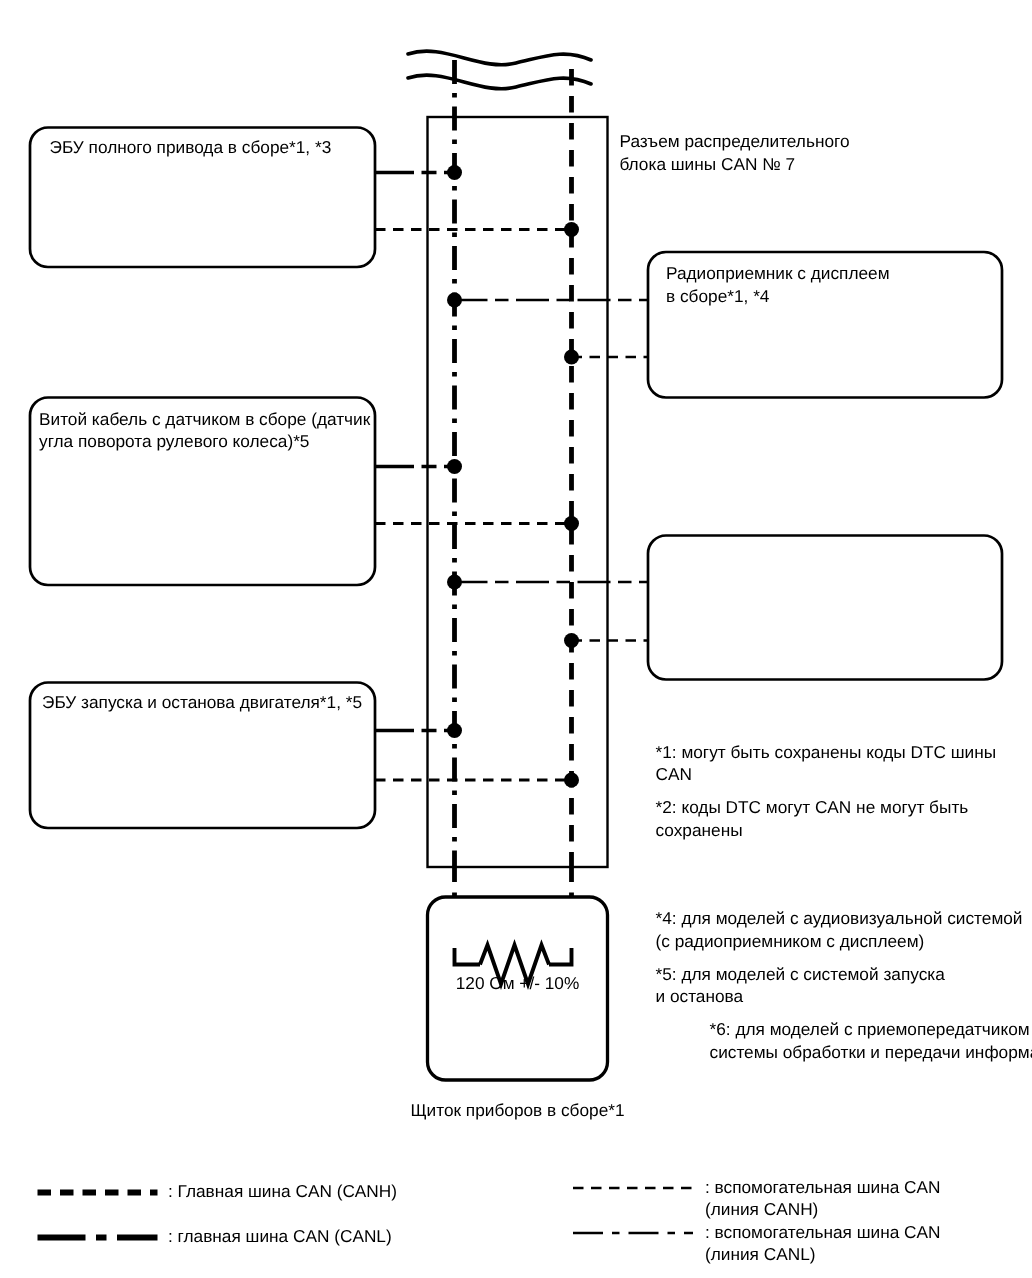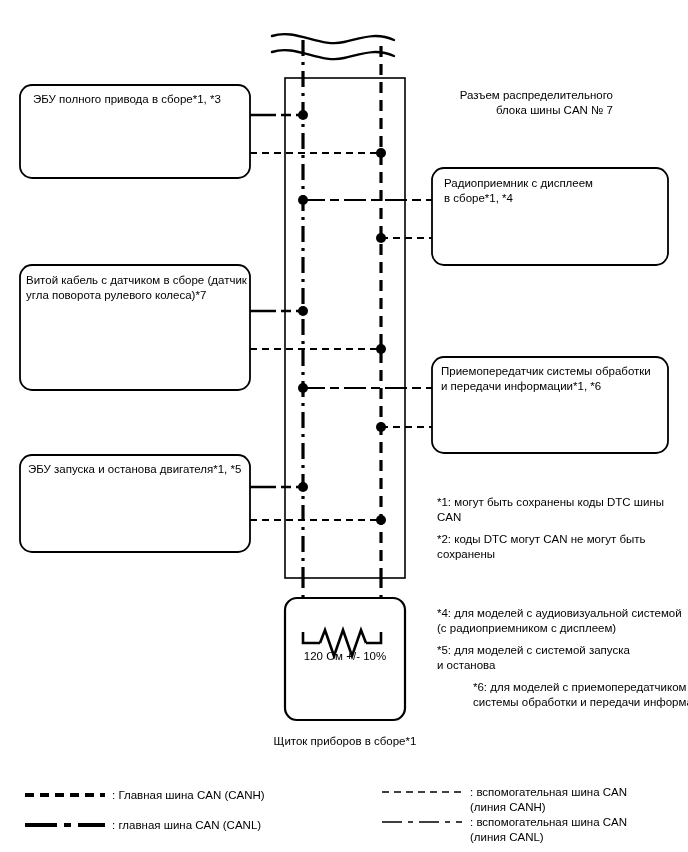--- a/index.html
+++ b/index.html
@@ -39,7 +39,6 @@
     line-height: 15px;
     color: #000;
     white-space: pre-line;
-    text-align: right;
   }
   .note-item {
     position: absolute;

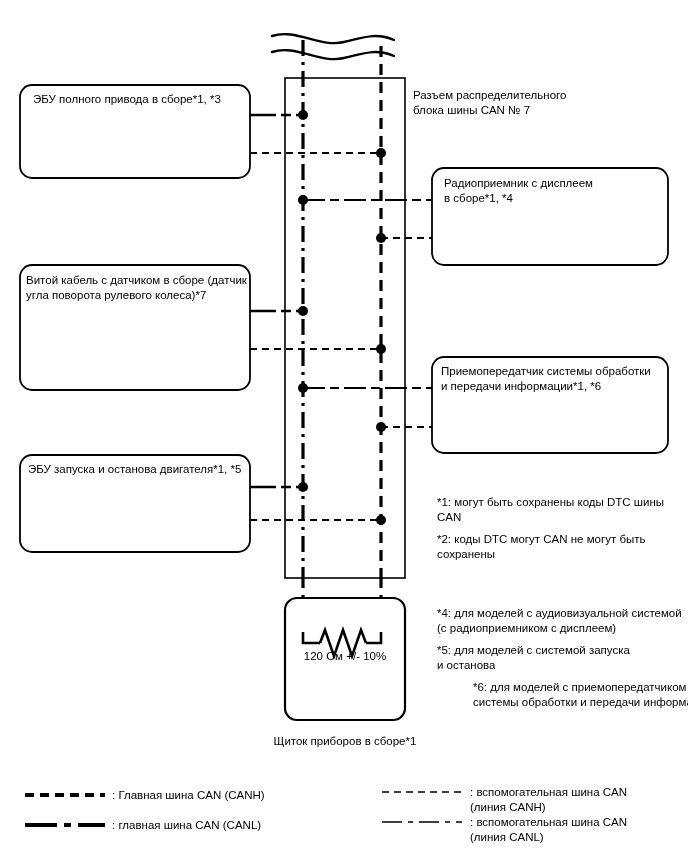--- a/index.html
+++ b/index.html
@@ -123,7 +123,7 @@
   <div class="box-label" style="left:33px; top:92px; width:210px;">ЭБУ полного привода в сборе*1, *3</div>
 
   <div class="box-label" style="left:26px; top:273px; width:222px;">Витой кабель с датчиком в сборе (датчик
-угла поворота рулевого колеса)*7</div>
+угла поворота рулевого колеса)*5</div>
 
   <div class="box-label" style="left:28px; top:462px; width:218px;">ЭБУ запуска и останова двигателя*1, *5</div>
 

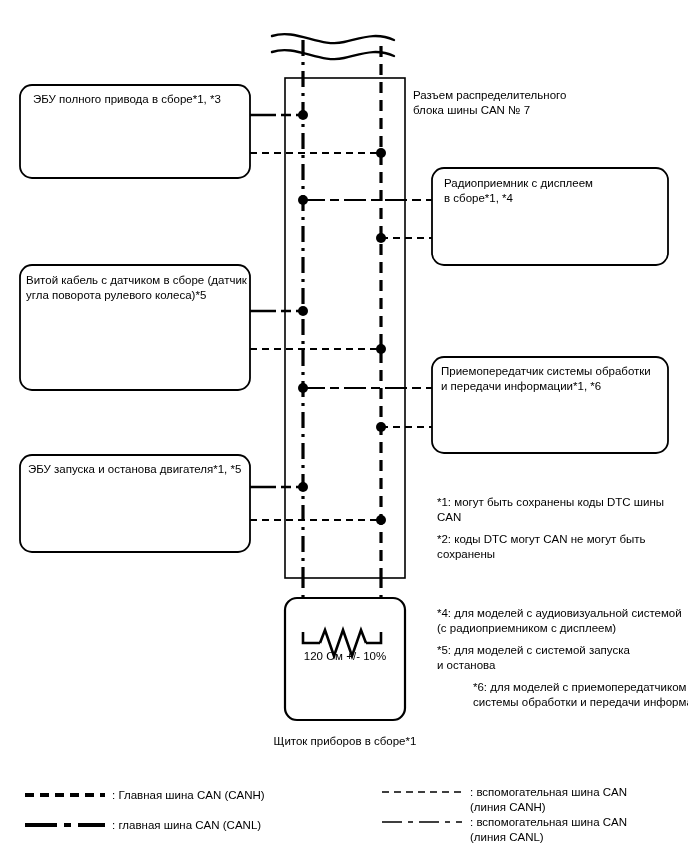--- a/index.html
+++ b/index.html
@@ -130,8 +130,6 @@
   <div class="box-label" style="left:444px; top:176px; width:218px;">Радиоприемник с дисплеем
 в сборе*1, *4</div>
 
-  <div class="box-label" style="left:441px; top:364px; width:224px;">Приемопередатчик системы обработки
-и передачи информации*1, *6</div>
 
   <div class="plain-label" style="left:413px; top:88px; width:200px;">Разъем распределительного
 блока шины CAN № 7</div>

